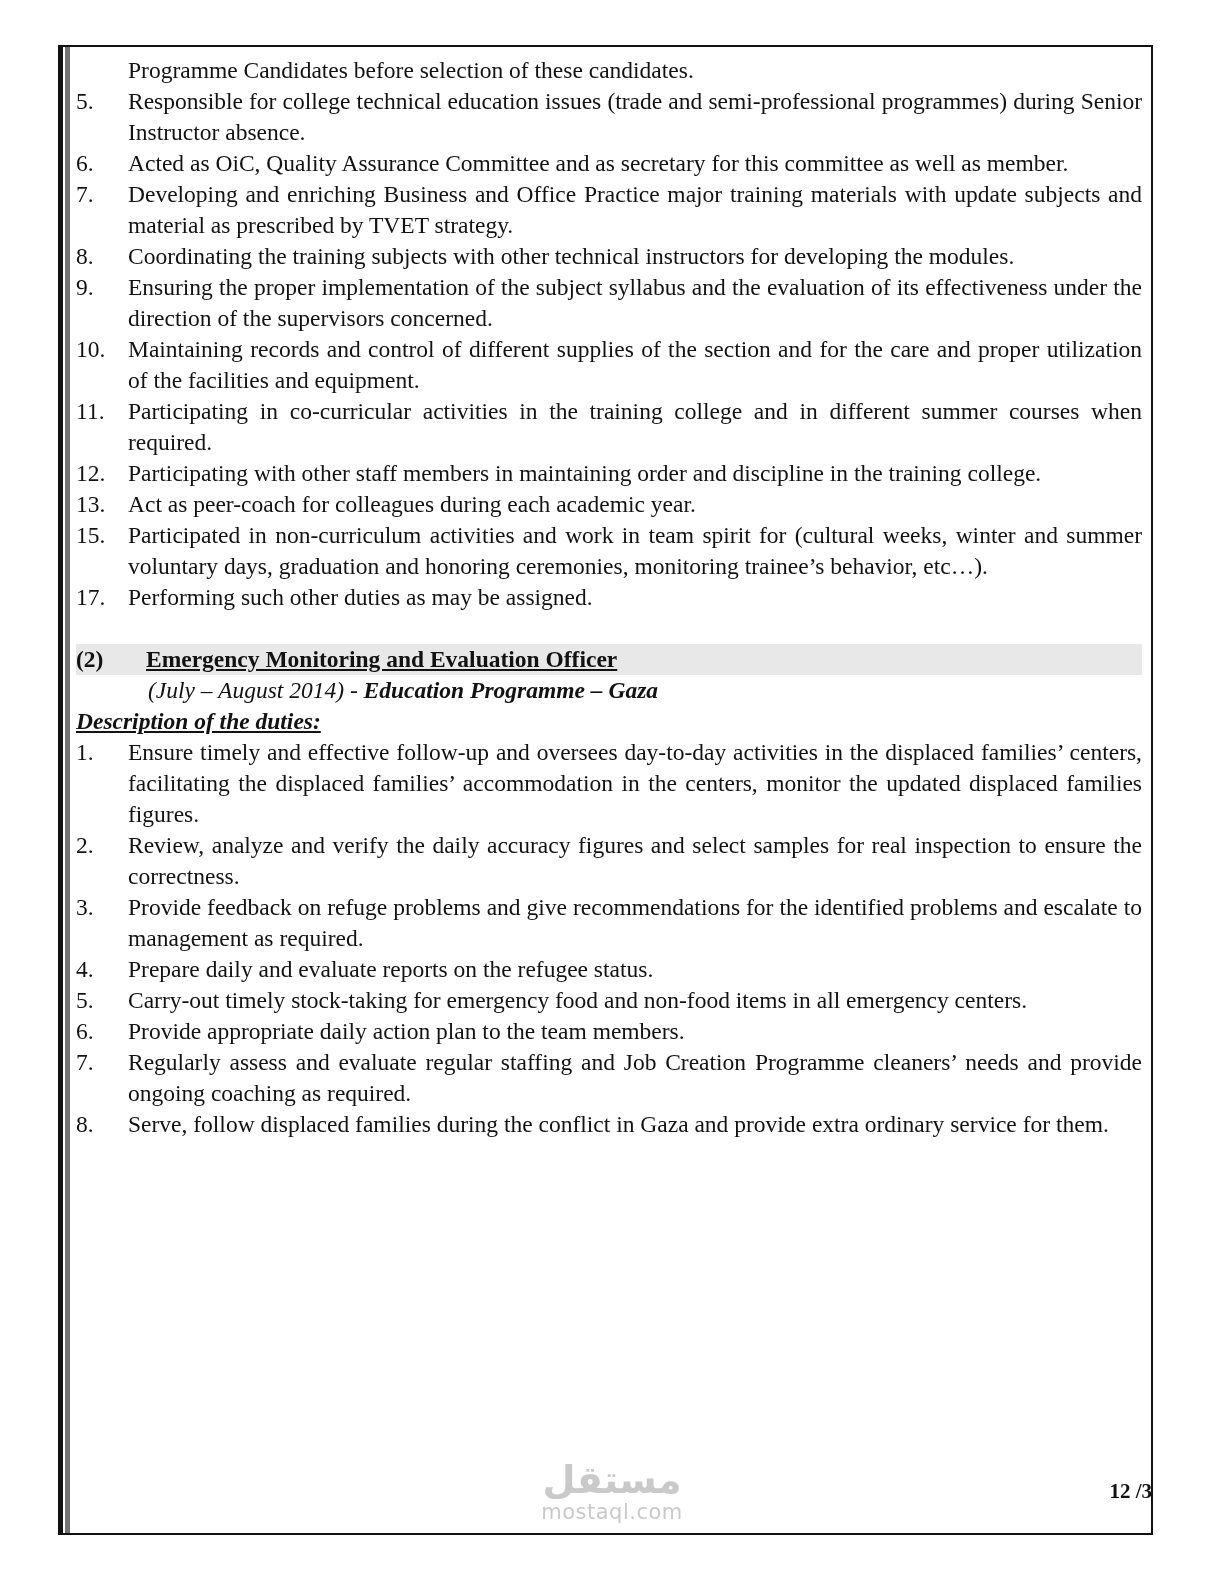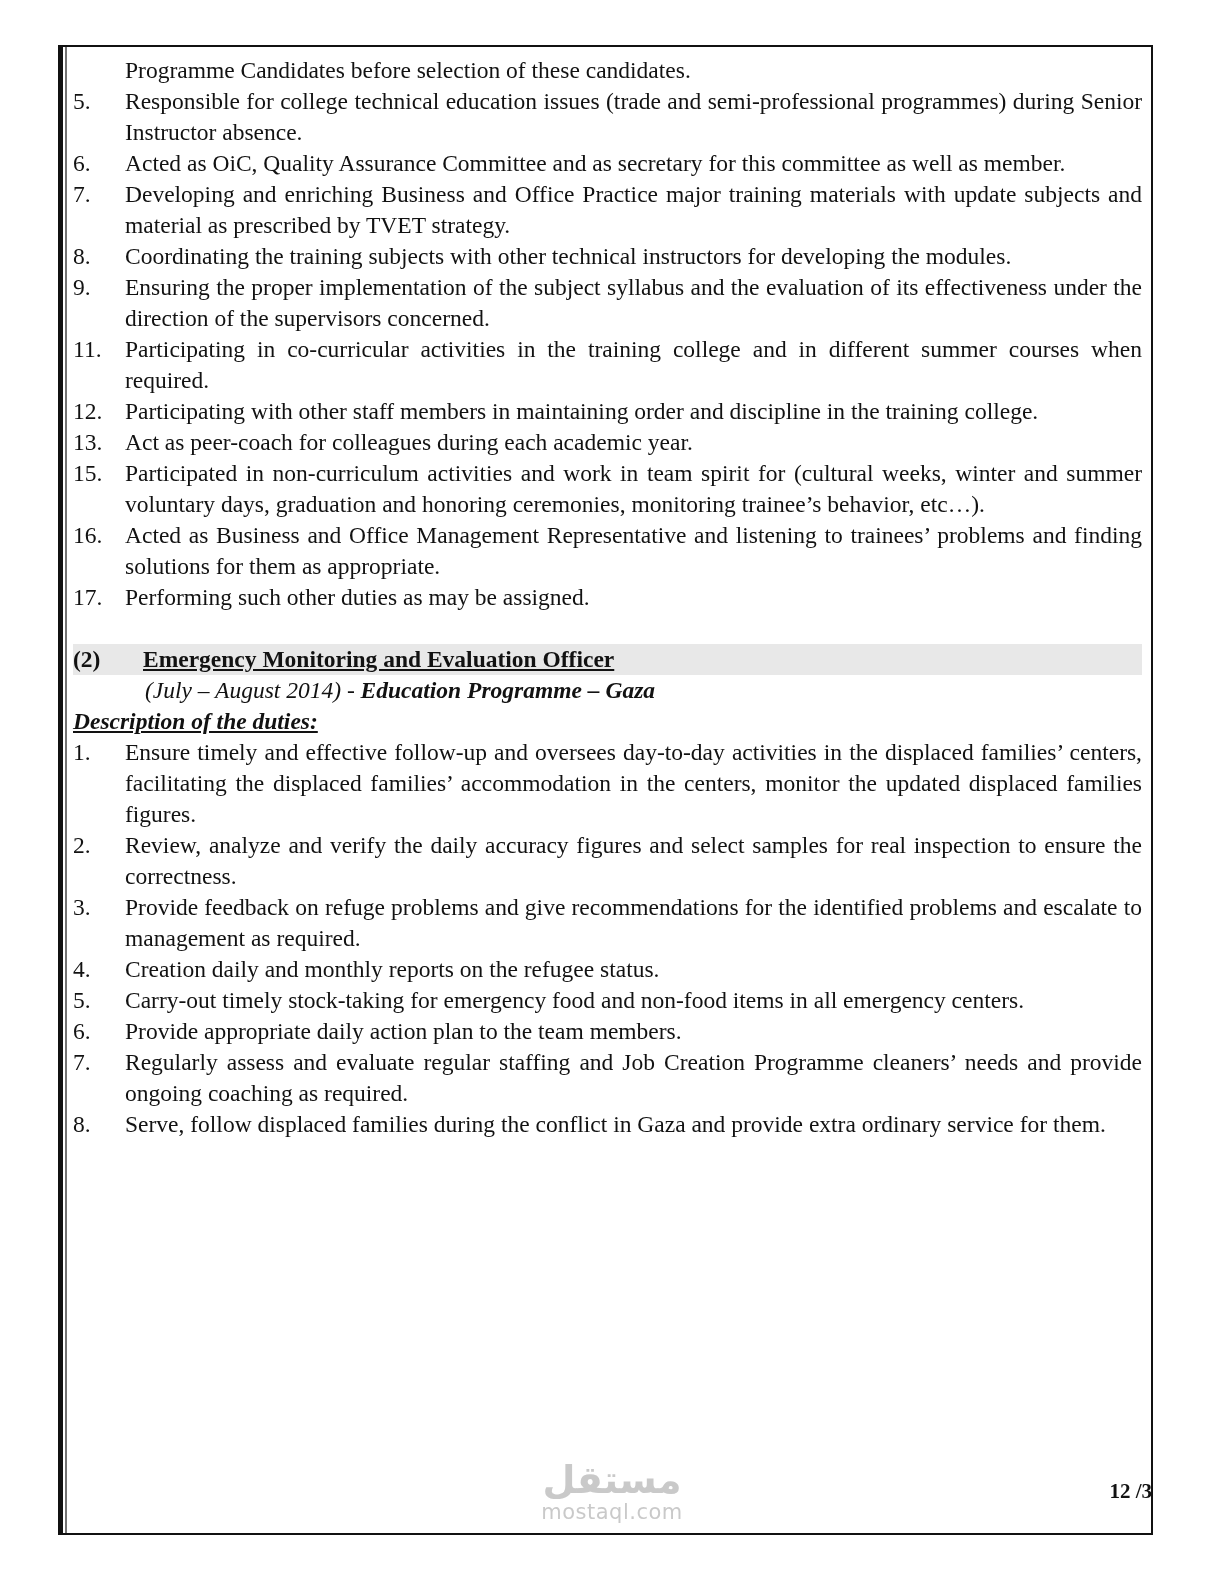--- a/index.html
+++ b/index.html
@@ -21,7 +21,7 @@
   }
   .frame-inner {
     height:100%; box-sizing:border-box;
-    border-left:2px solid #737373; margin-left:2px;
+    border-left:5px solid #737373; margin-left:2px;
     padding:8px 9px 0 6px;
   }
 

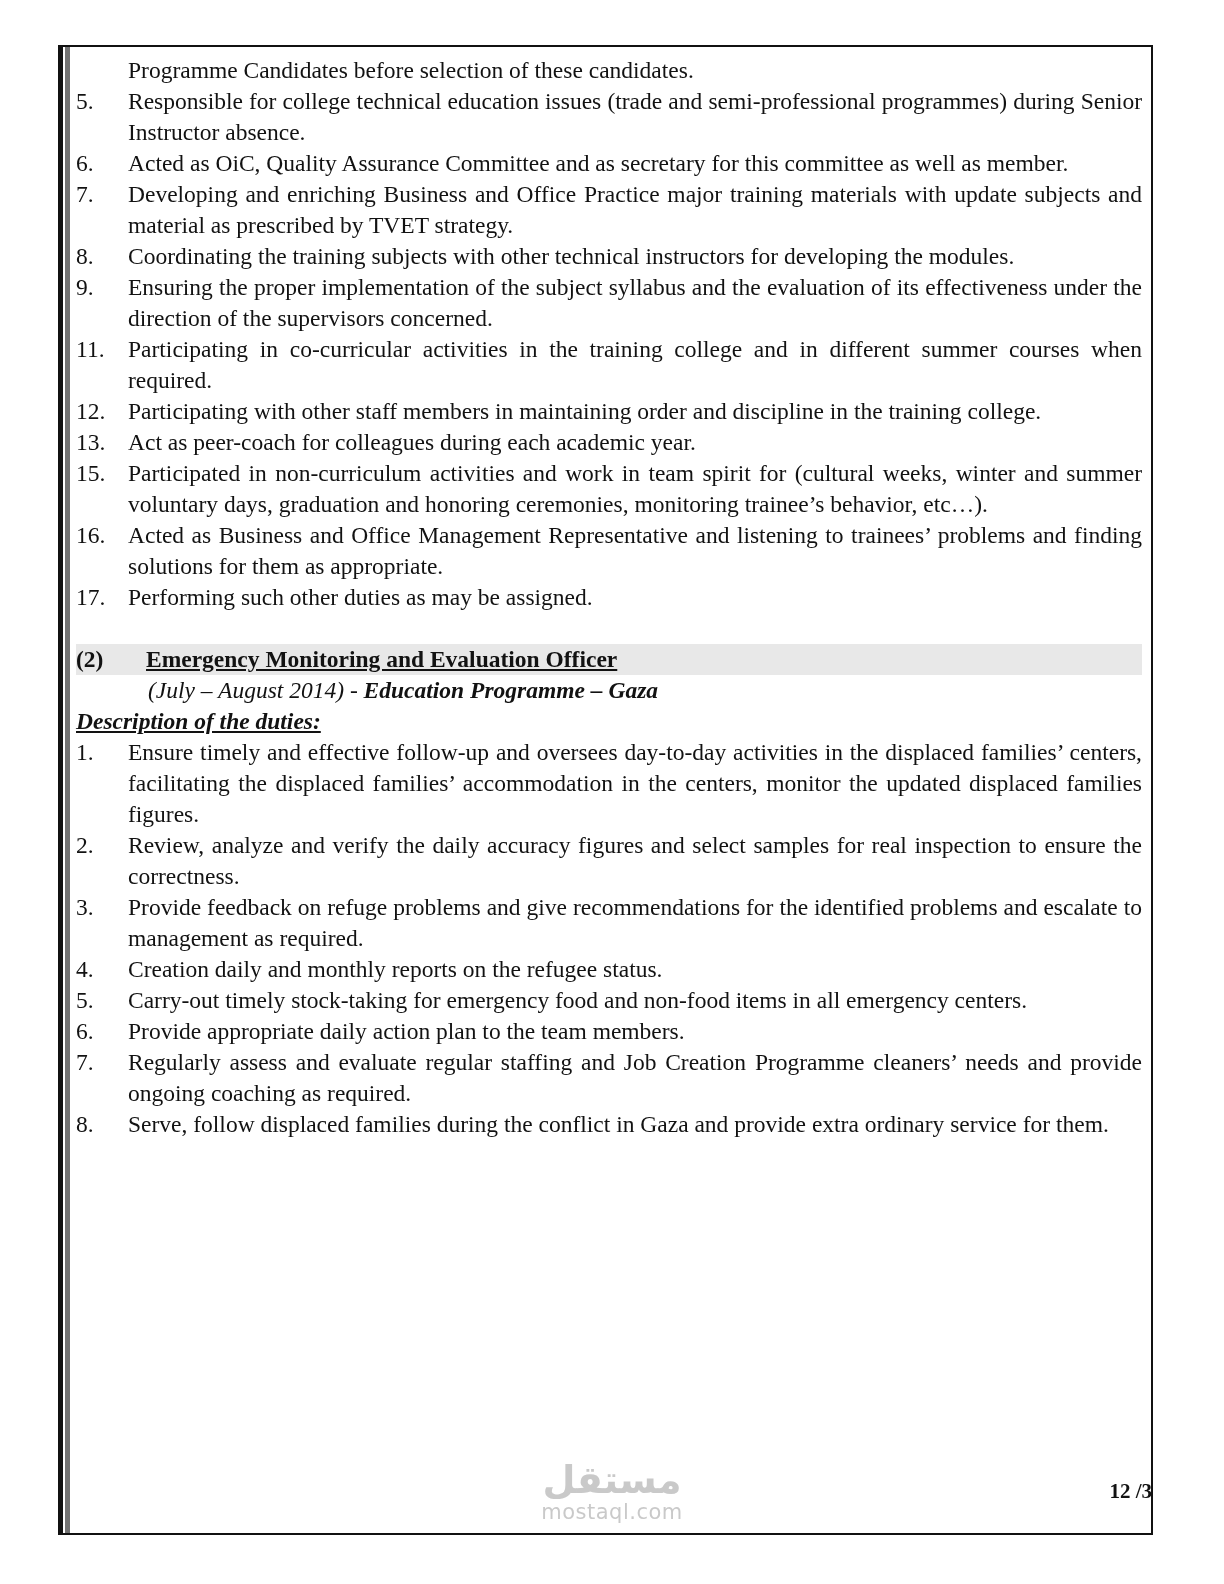--- a/index.html
+++ b/index.html
@@ -97,6 +97,10 @@
       <span class="txt">Ensuring the proper implementation of the subject syllabus and the evaluation of its effectiveness under the direction of the supervisors concerned.</span>
     </div>
     <div class="li">
+      <span class="num">10.</span>
+      <span class="txt">Maintaining records and control of different supplies of the section and for the care and proper utilization of the facilities and equipment.</span>
+    </div>
+    <div class="li">
       <span class="num">11.</span>
       <span class="txt">Participating in co-curricular activities in the training college and in different summer courses when required.</span>
     </div>

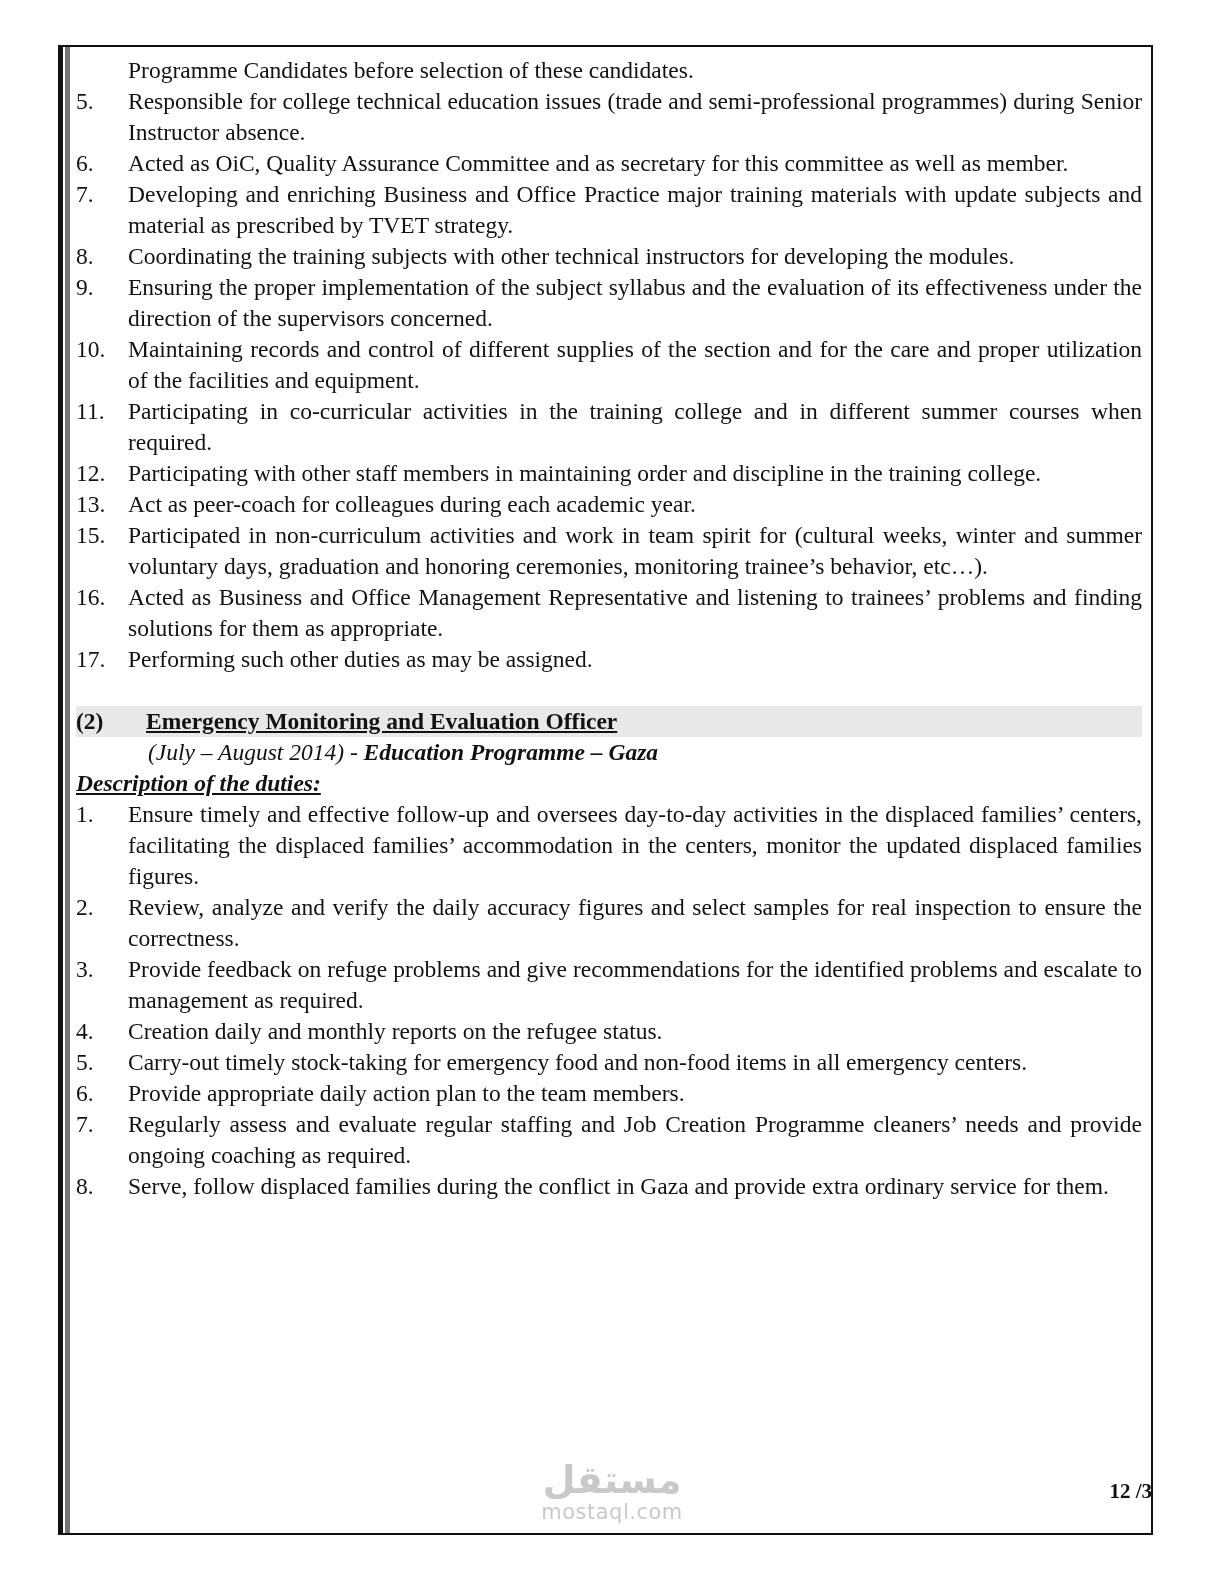--- a/index.html
+++ b/index.html
@@ -117,10 +117,6 @@
       <span class="txt">Participated in non-curriculum activities and work in team spirit for (cultural weeks, winter and summer voluntary days, graduation and honoring ceremonies, monitoring trainee’s behavior, etc…).</span>
     </div>
     <div class="li">
-      <span class="num">16.</span>
-      <span class="txt">Acted as Business and Office Management Representative and listening to trainees’ problems and finding solutions for them as appropriate.</span>
-    </div>
-    <div class="li">
       <span class="num">17.</span>
       <span class="txt">Performing such other duties as may be assigned.</span>
     </div>

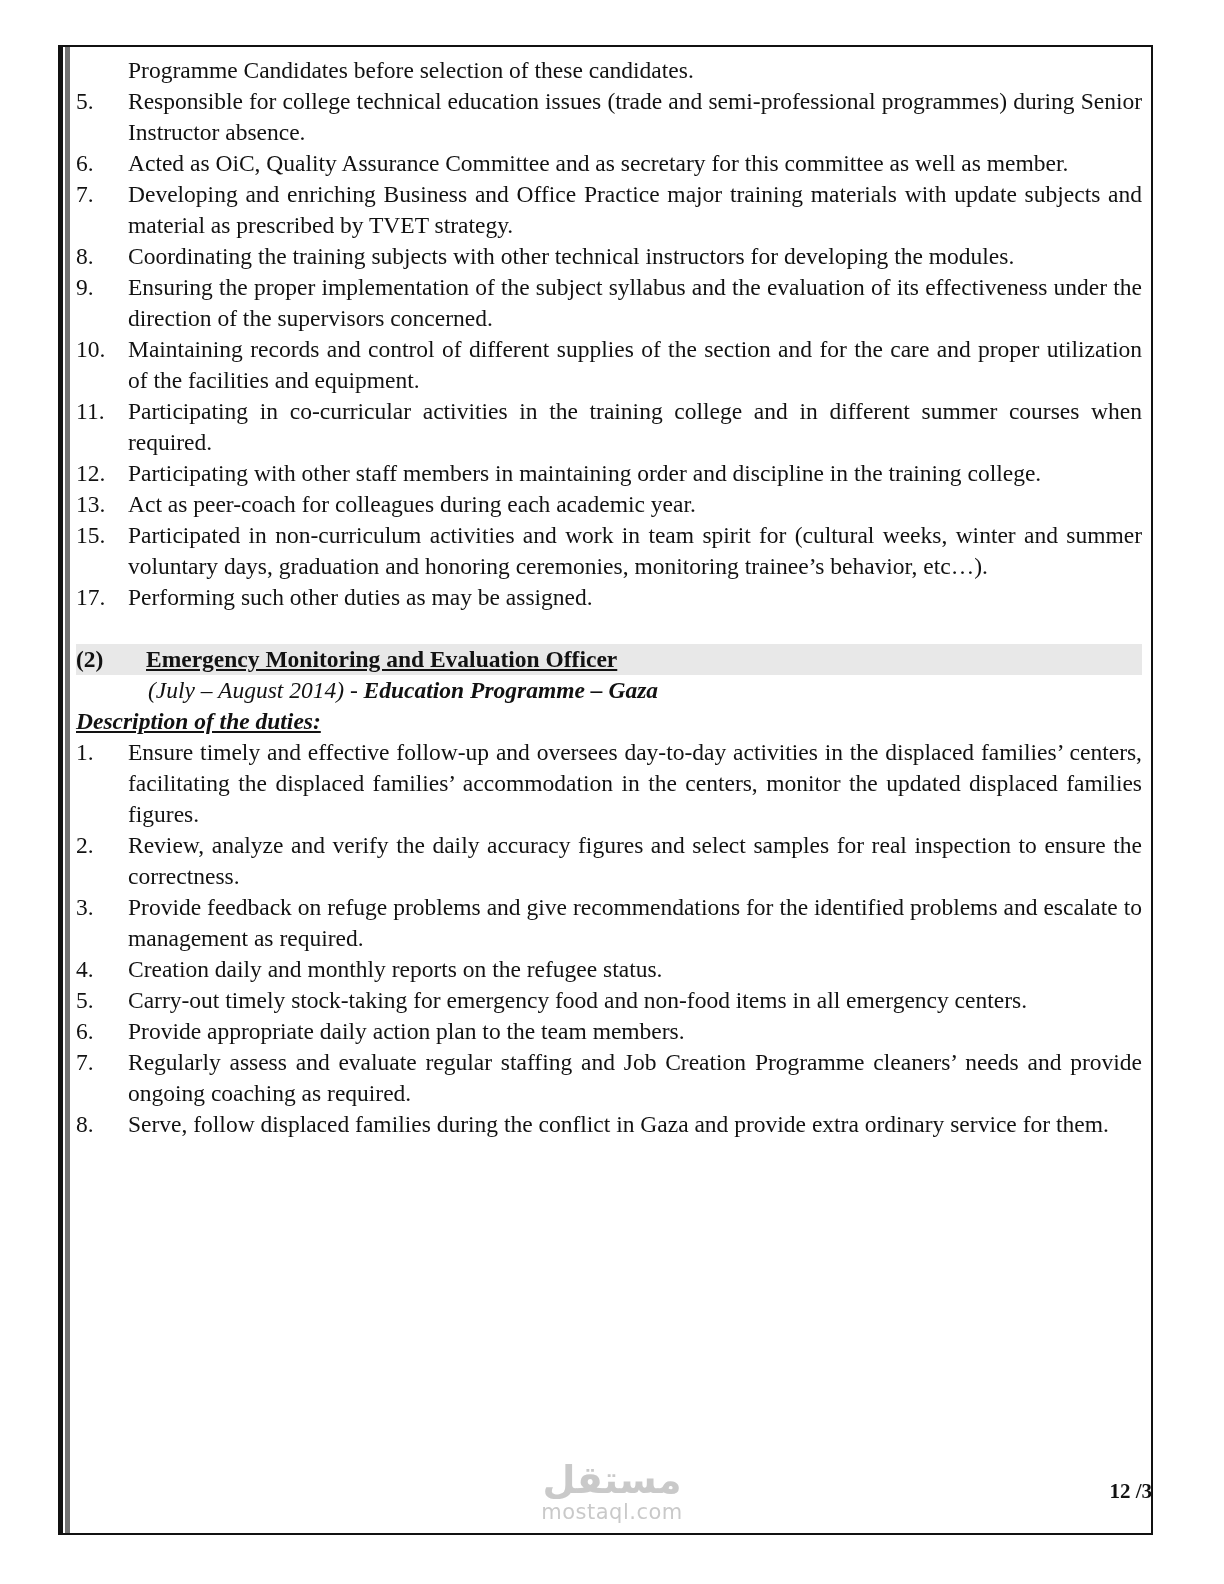--- a/index.html
+++ b/index.html
@@ -146,7 +146,7 @@
     </div>
     <div class="li">
       <span class="num">4.</span>
-      <span class="txt">Creation daily and monthly reports on the refugee status.</span>
+      <span class="txt">Prepare daily and evaluate reports on the refugee status.</span>
     </div>
     <div class="li">
       <span class="num">5.</span>

